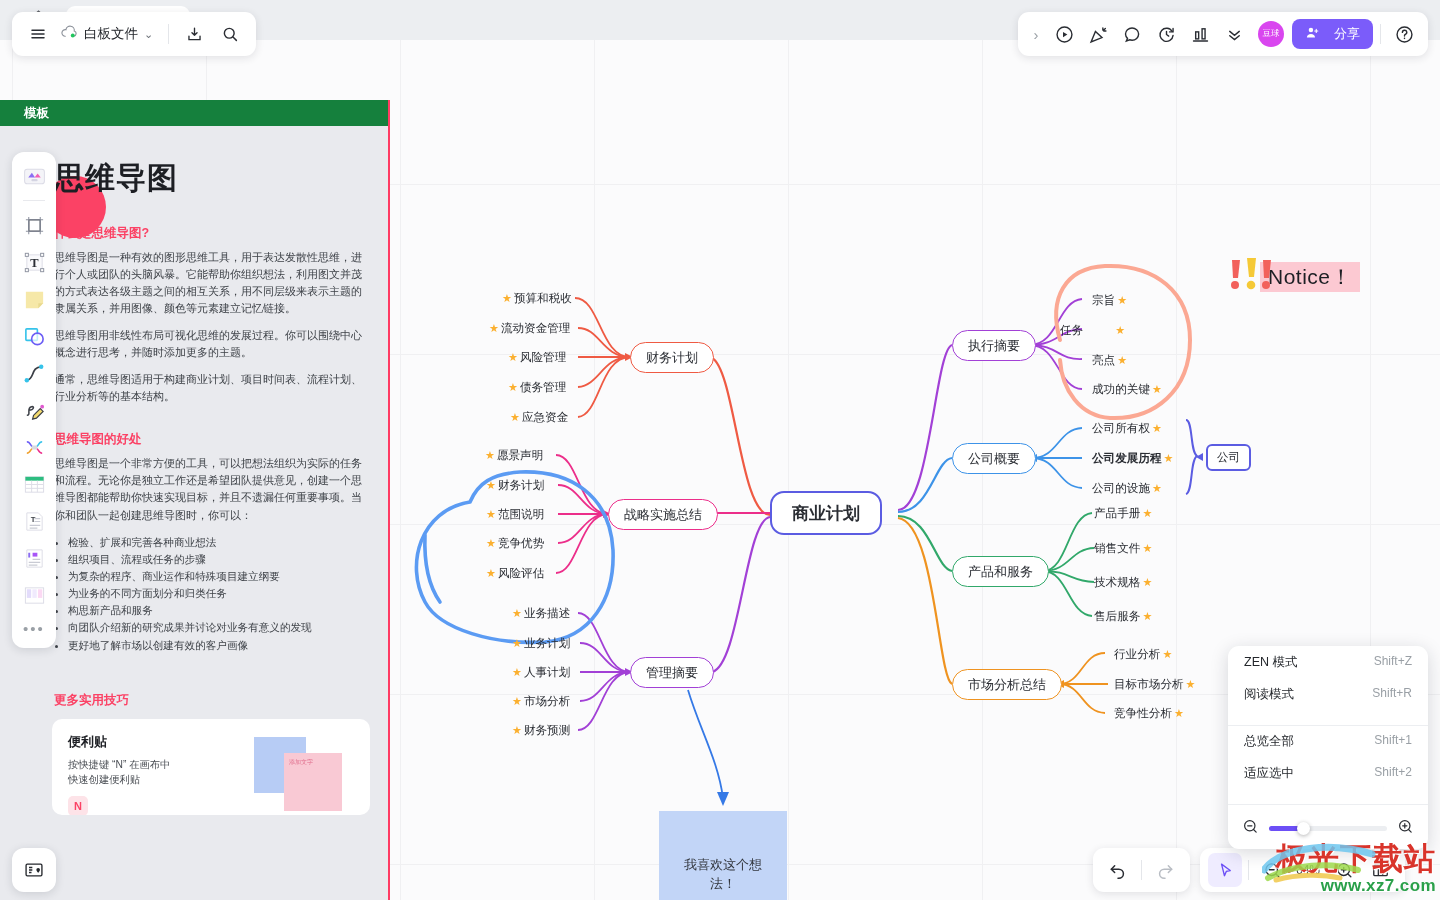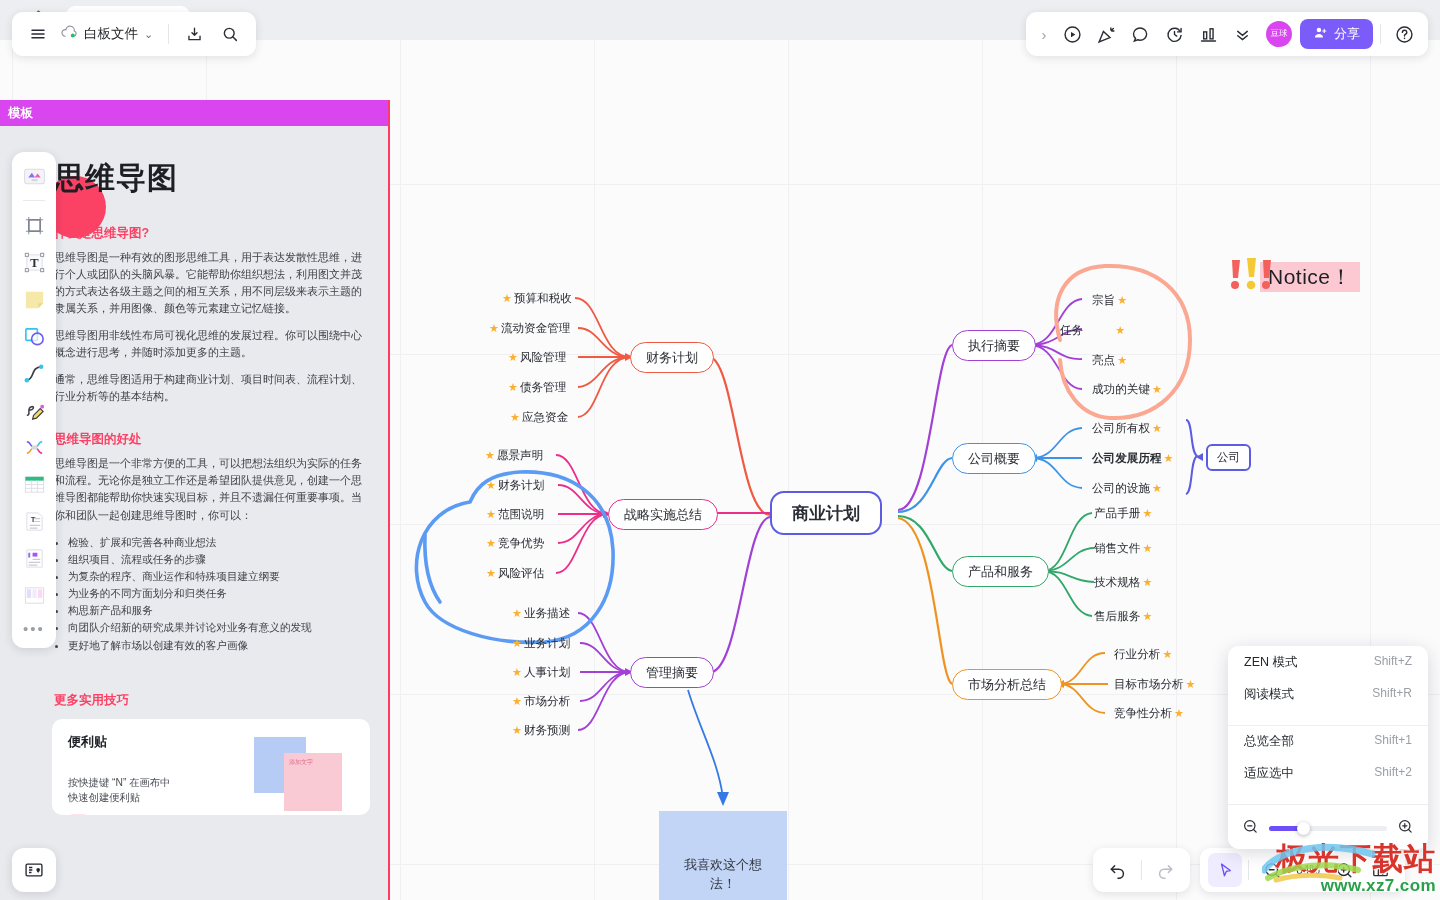--- a/index.html
+++ b/index.html
@@ -73,7 +73,7 @@
      font-size:8.5px; display:flex; align-items:center; justify-content:center; margin: 0 6px; }
   .share-btn {
     height:30px; padding:0 13px; background:#7b5cfa; color:#fff; border-radius:8px;
-    display:flex; align-items:center; gap:6px; font-size:13px; cursor:pointer;
+    display:flex; align-items:center; gap:14px; font-size:13px; cursor:pointer;
   }
 
   

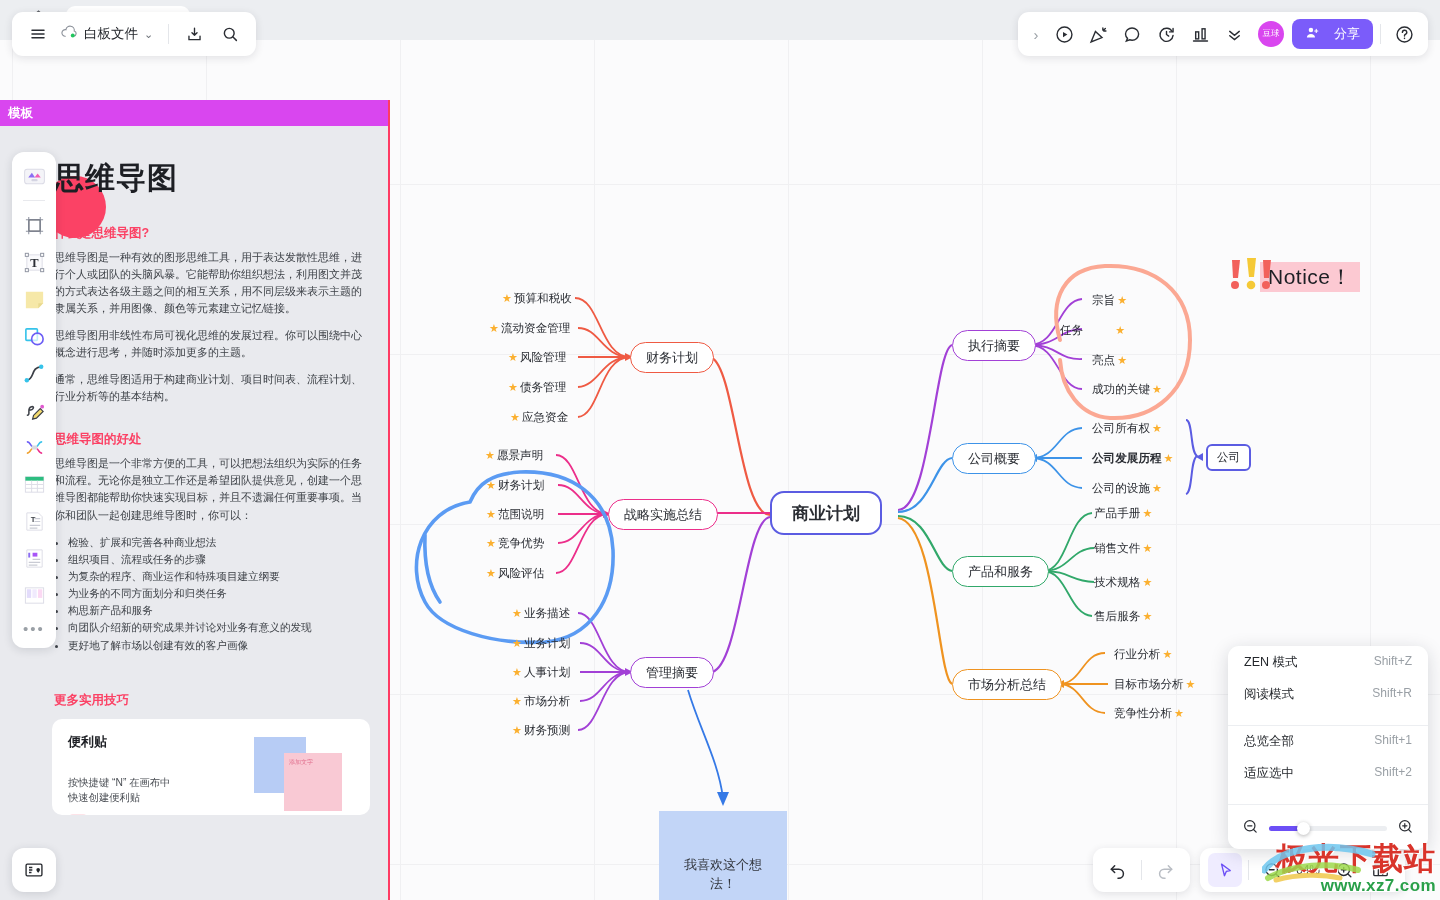--- a/index.html
+++ b/index.html
@@ -82,8 +82,8 @@
     background:#e9eaee; border-right:2px solid #ff3b63; overflow:hidden;
   }
   .tpl-header {
-    height:26px; background:#d946ef; color:#fff; font-size:12.5px; font-weight:bold;
-    display:flex; align-items:center; padding-left:8px;
+    height:26px; background:#15803d; color:#fff; font-size:12.5px; font-weight:bold;
+    display:flex; align-items:center; padding-left:24px;
   }
   .tpl-body { position:relative; padding: 32px 18px 0 52px; height: 774px; }
   .tpl-circle { position:absolute; left:44px; top:50px; width:62px; height:62px; border-radius:50%;

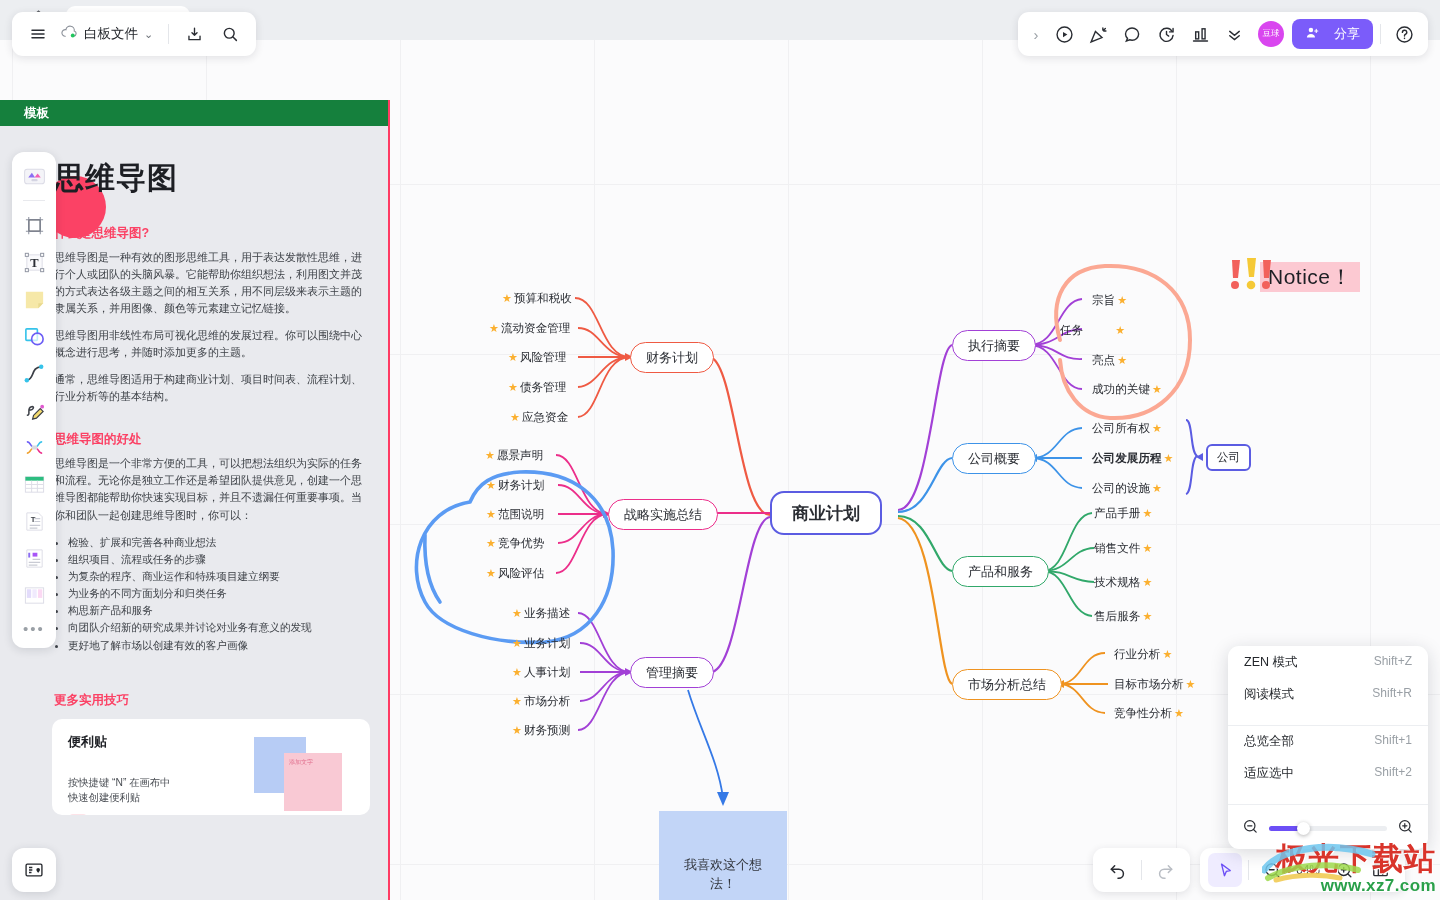--- a/index.html
+++ b/index.html
@@ -96,7 +96,7 @@
   .tpl-ul li { font-size:10.6px; line-height:1.62; color:#3e4248; }
   .tip-card { background:#fff; border-radius:10px; margin-top:10px; padding:14px 16px; height:96px;
      position:relative; overflow:hidden; }
-  .tip-title { font-size:13px; font-weight:bold; color:#1d1f24; margin-bottom:24px; }
+  .tip-title { font-size:13px; font-weight:bold; color:#1d1f24; margin-bottom:6px; }
   .tip-text { font-size:10.3px; line-height:1.5; color:#4a4e54; }
   .tip-key { margin-top:8px; width:20px; height:20px; border-radius:5px; background:#fde3e8;
      color:#fb4265; font-size:11px; font-weight:bold; display:flex; align-items:center; justify-content:center; }

